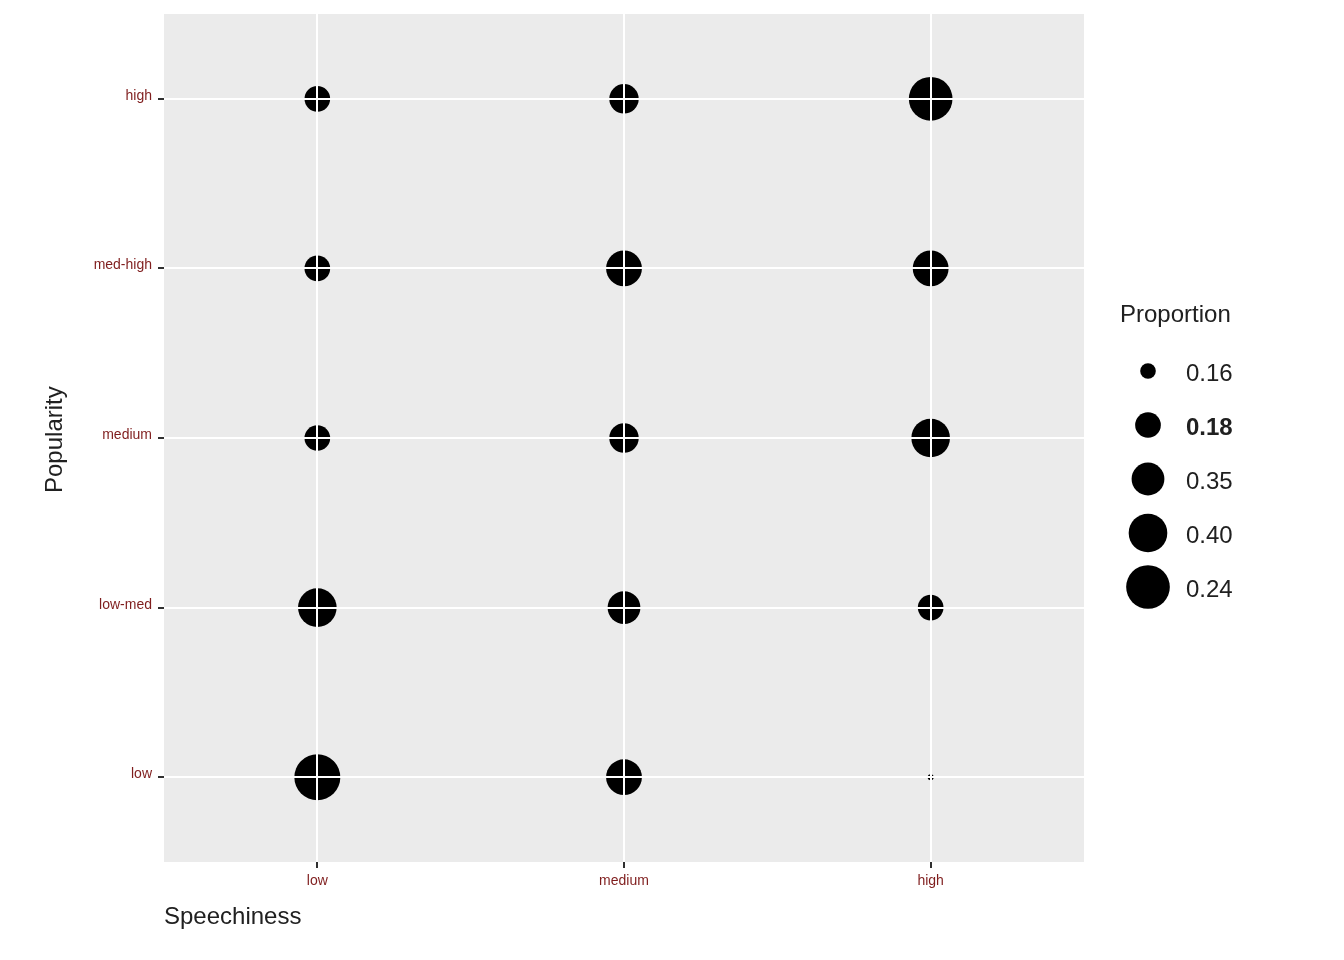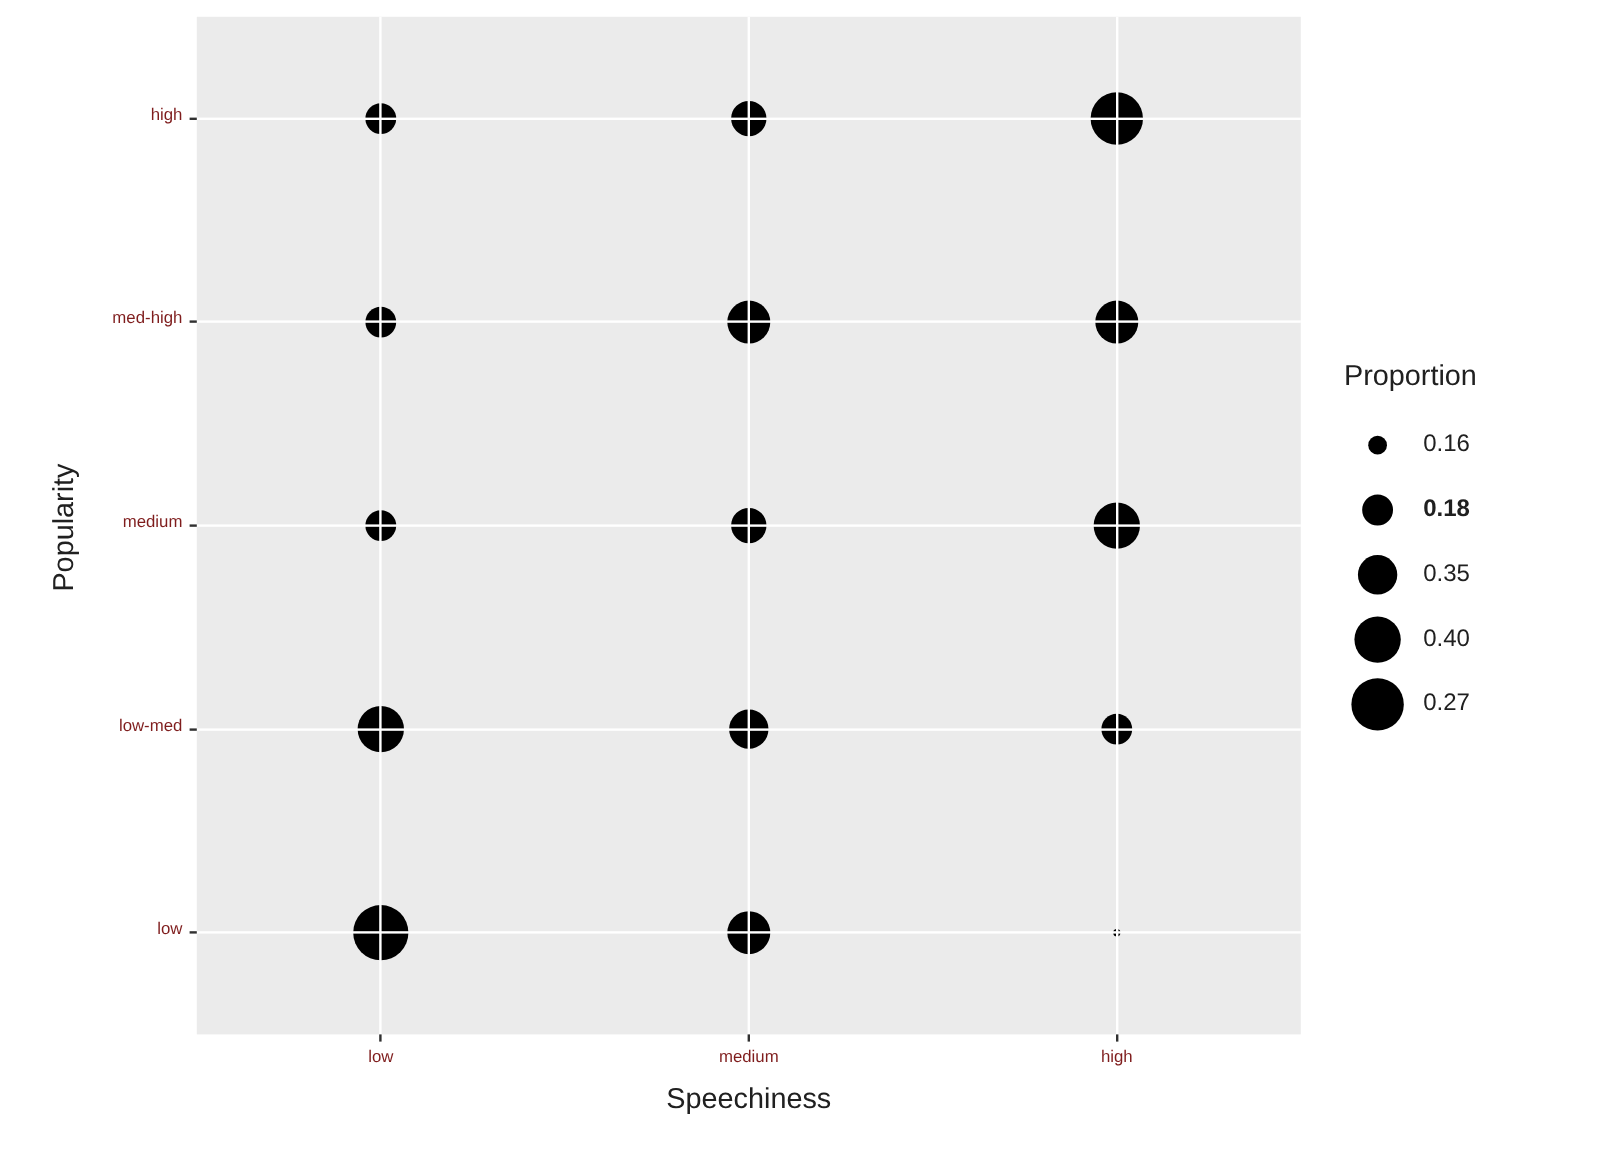--- a/index.html
+++ b/index.html
@@ -50,7 +50,7 @@
   }
   .legend-label {
     position: absolute;
-    font-size: 20px;
+    font-size: 24px;
     color: #202020;
   }
   .points, .legend-glyphs {

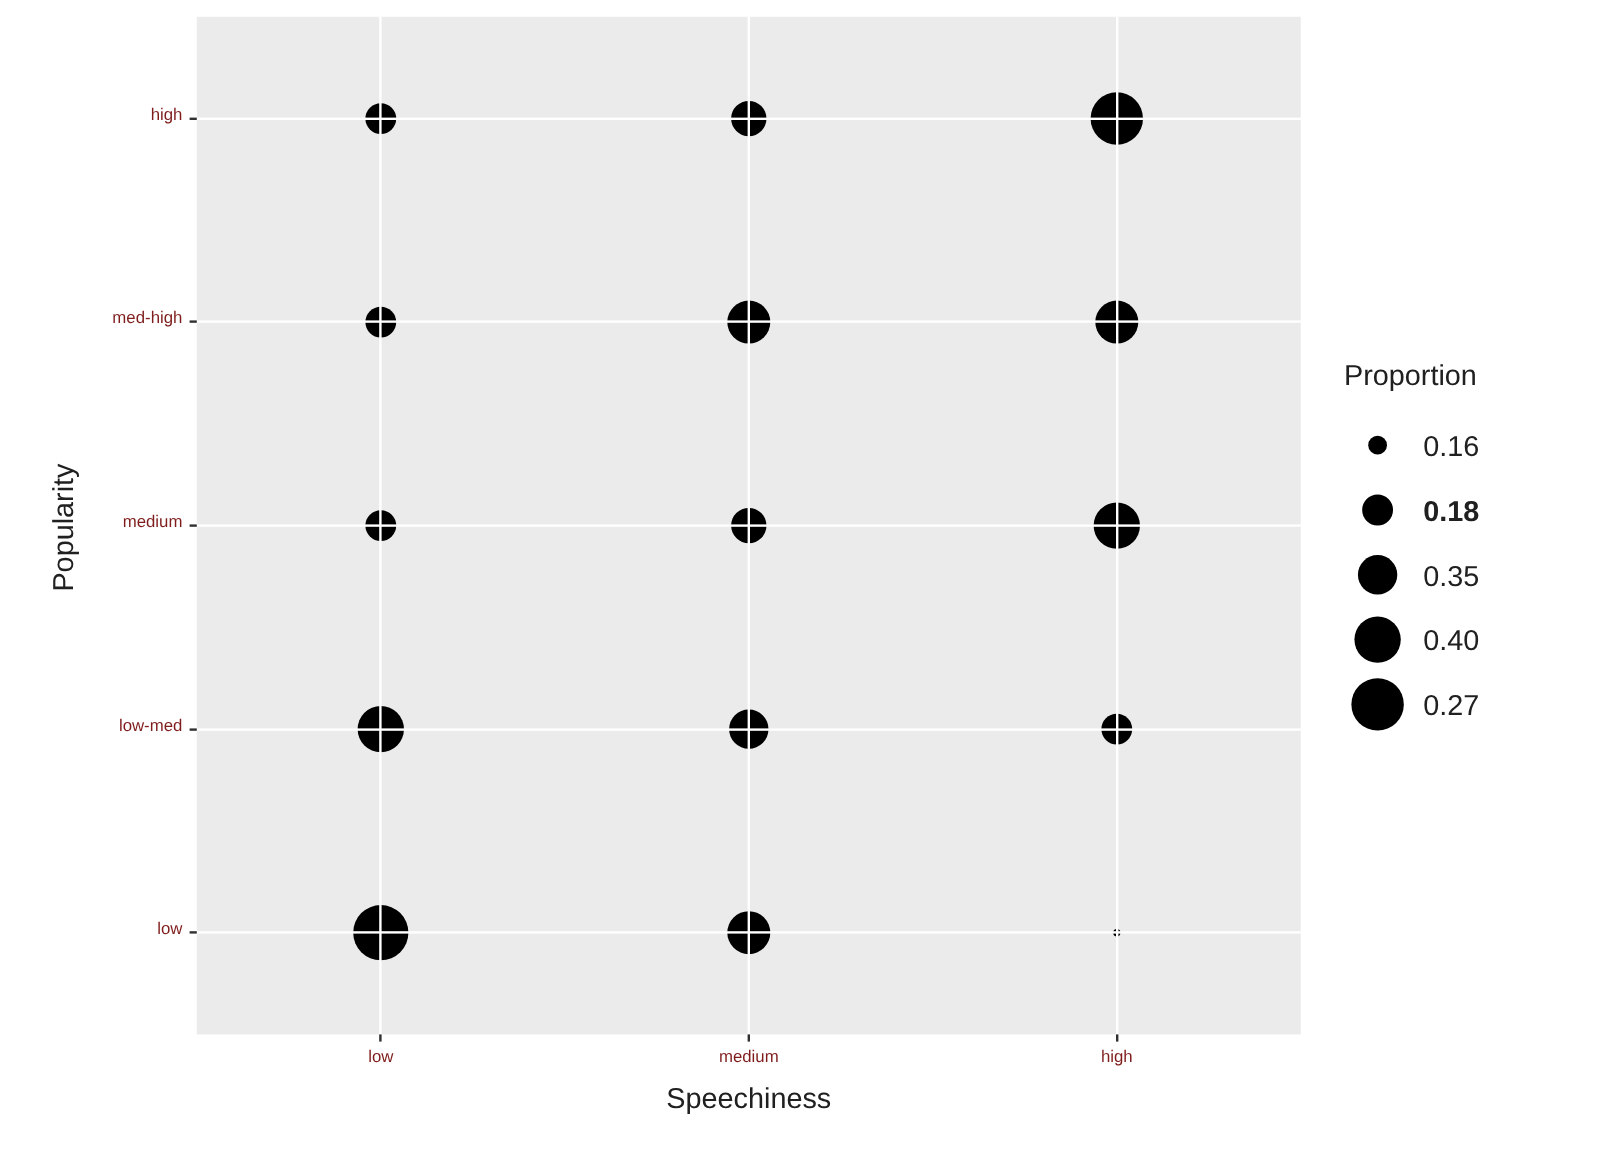--- a/index.html
+++ b/index.html
@@ -125,7 +125,7 @@
     <div class="legend-label" style="left: 1186px; top: 413px; font-weight: bold;">0.18</div>
     <div class="legend-label" style="left: 1186px; top: 467px;">0.35</div>
     <div class="legend-label" style="left: 1186px; top: 521px;">0.40</div>
-    <div class="legend-label" style="left: 1186px; top: 575px;">0.27</div>
+    <div class="legend-label" style="left: 1186px; top: 575px;">0.24</div>
   </div>
 
 </body></html>

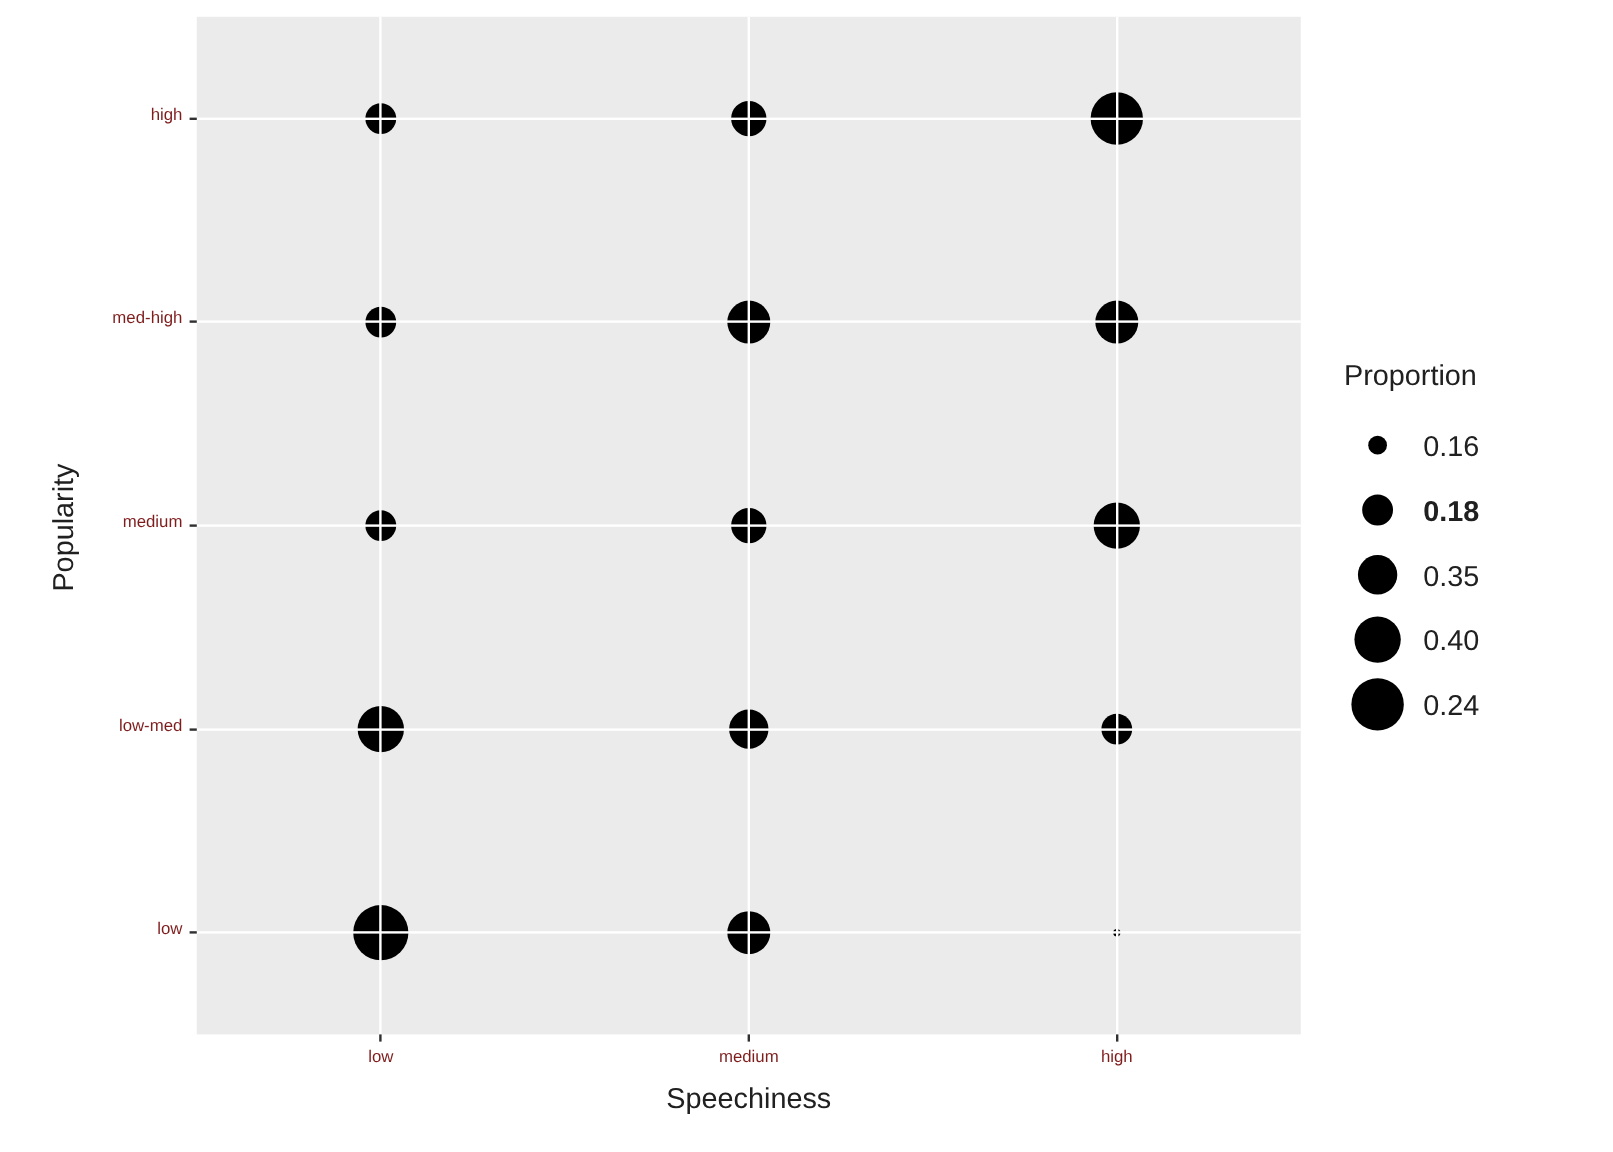--- a/index.html
+++ b/index.html
@@ -35,7 +35,7 @@
   .axistitle-x {
     position: absolute;
     font-size: 24px;
-    text-align: center;
+    text-align: left;
   }
   .axistitle-y {
     position: absolute;

